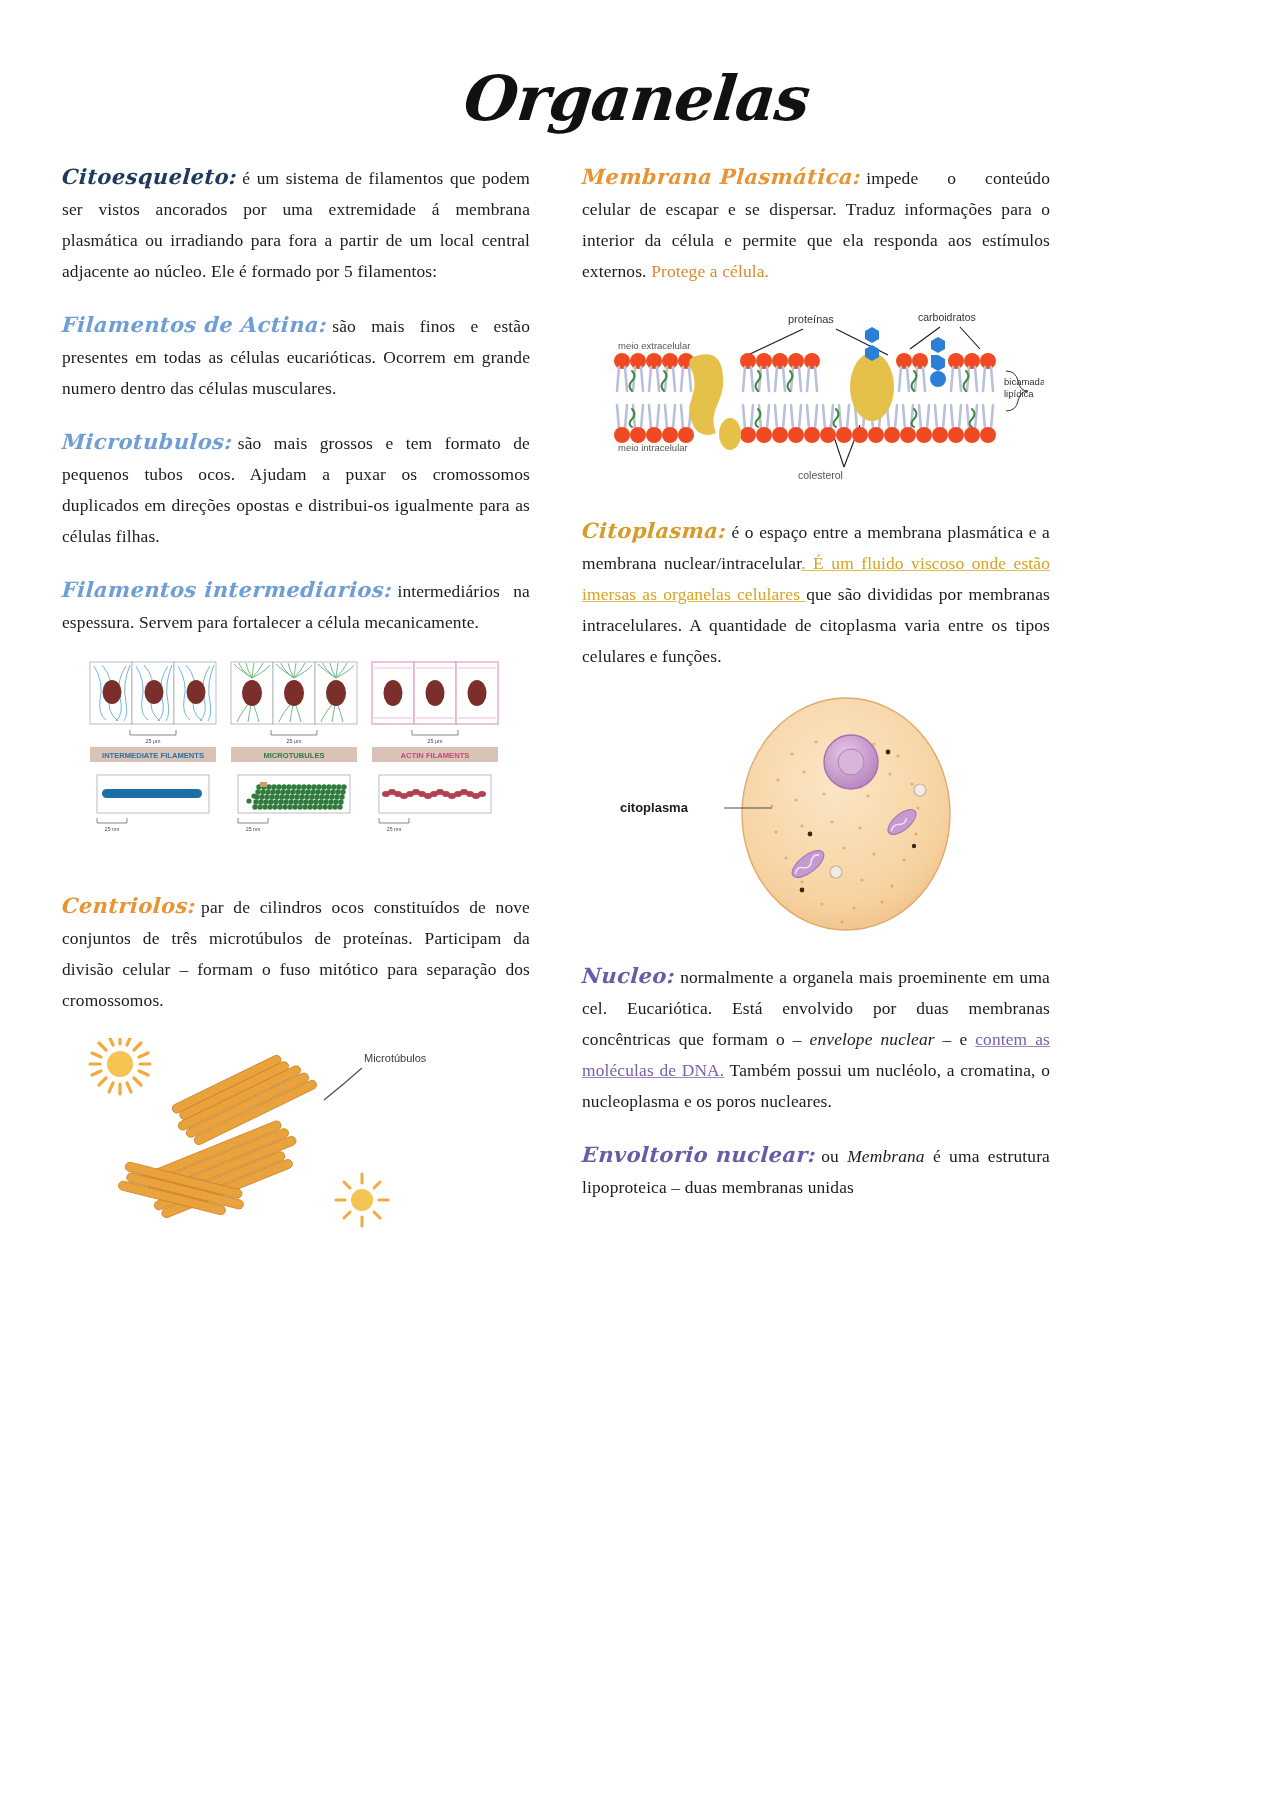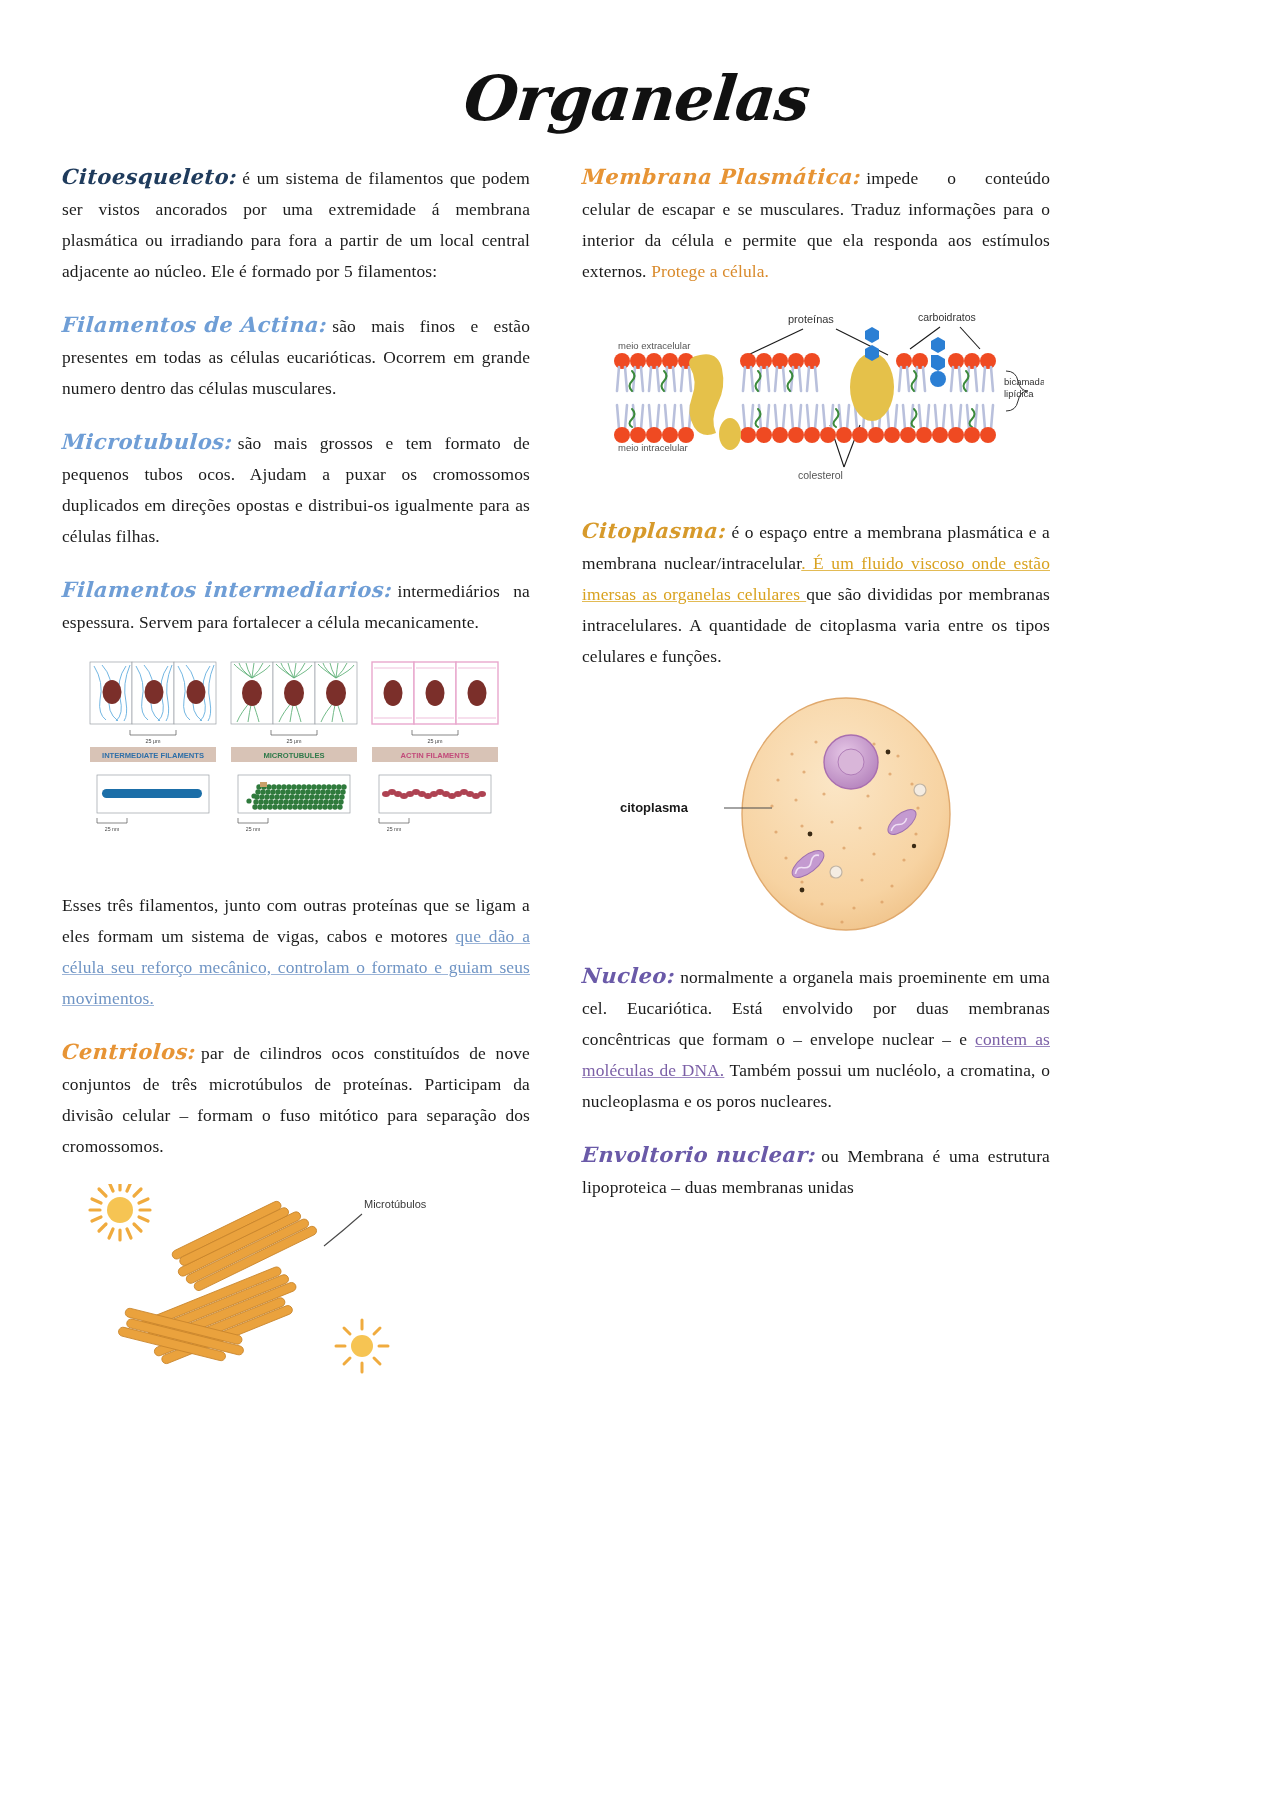--- a/index.html
+++ b/index.html
@@ -441,7 +441,7 @@
     <div class="col">
 
       <p class="body">
-        <span class="hd hd-orange">Membrana Plasmática:</span><span>impede o conteúdo celular de escapar e se musculares. Traduz informações para o interior da célula e permite que ela responda aos estímulos externos. </span><span class="u-orange">Protege a célula.</span>
+        <span class="hd hd-orange">Membrana Plasmática:</span><span>impede o conteúdo celular de escapar e se dispersar. Traduz informações para o interior da célula e permite que ela responda aos estímulos externos. </span><span class="u-orange">Protege a célula.</span>
       </p>
 
       <div class="fig fig-membrane">

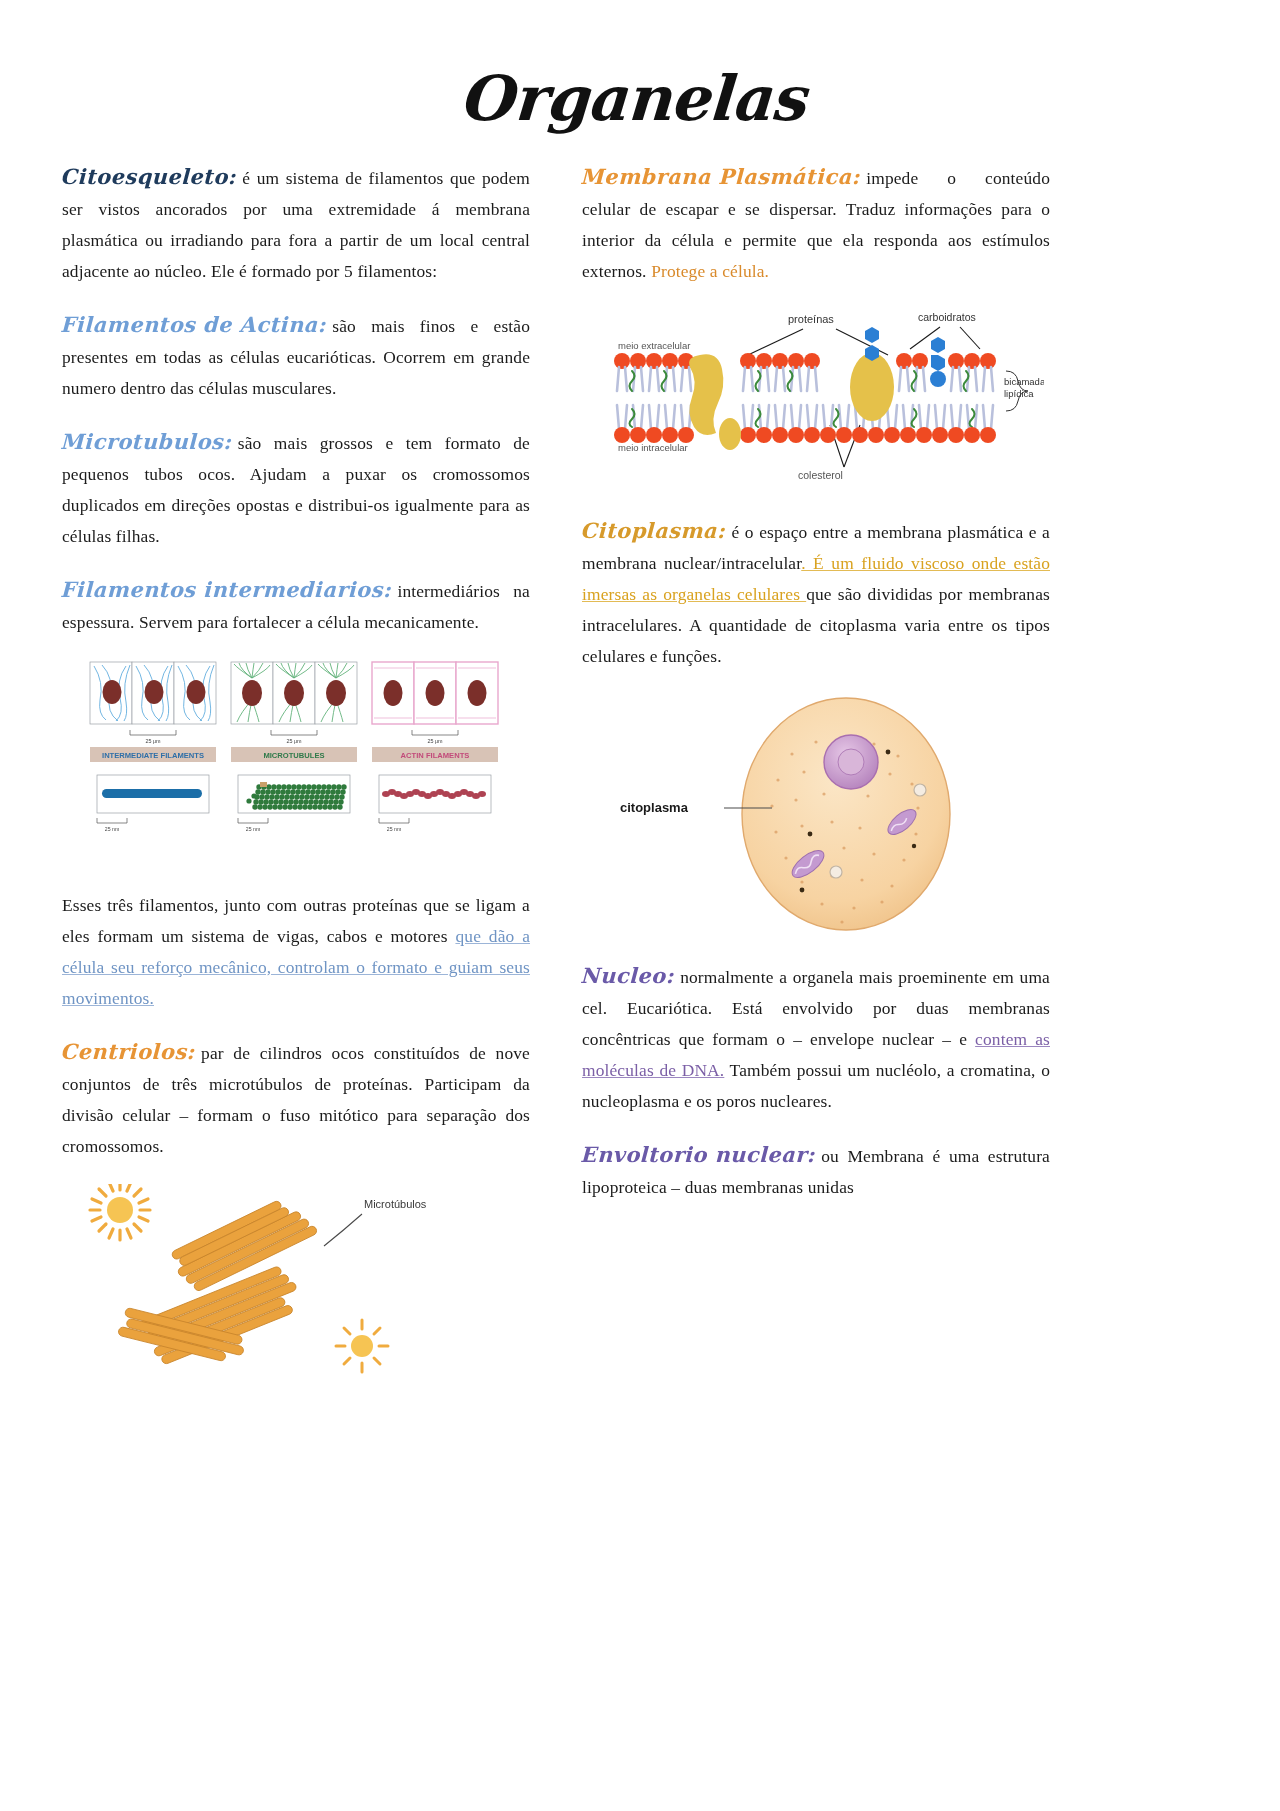--- a/index.html
+++ b/index.html
@@ -360,7 +360,6 @@
         </svg>
       </div>
 
-      <p class="body"><span>Esses três filamentos, junto com outras proteínas que se ligam a eles formam um sistema de vigas, cabos e motores </span><span class="u-blue">que dão a célula seu reforço mecânico, controlam o formato e guiam seus movimentos.</span></p>
 
       <p class="body">
         <span class="hd hd-orange">Centriolos:</span><span>par de cilindros ocos constituídos de nove conjuntos de três microtúbulos de proteínas. Participam da divisão celular – formam o fuso mitótico para separação dos cromossomos.</span>

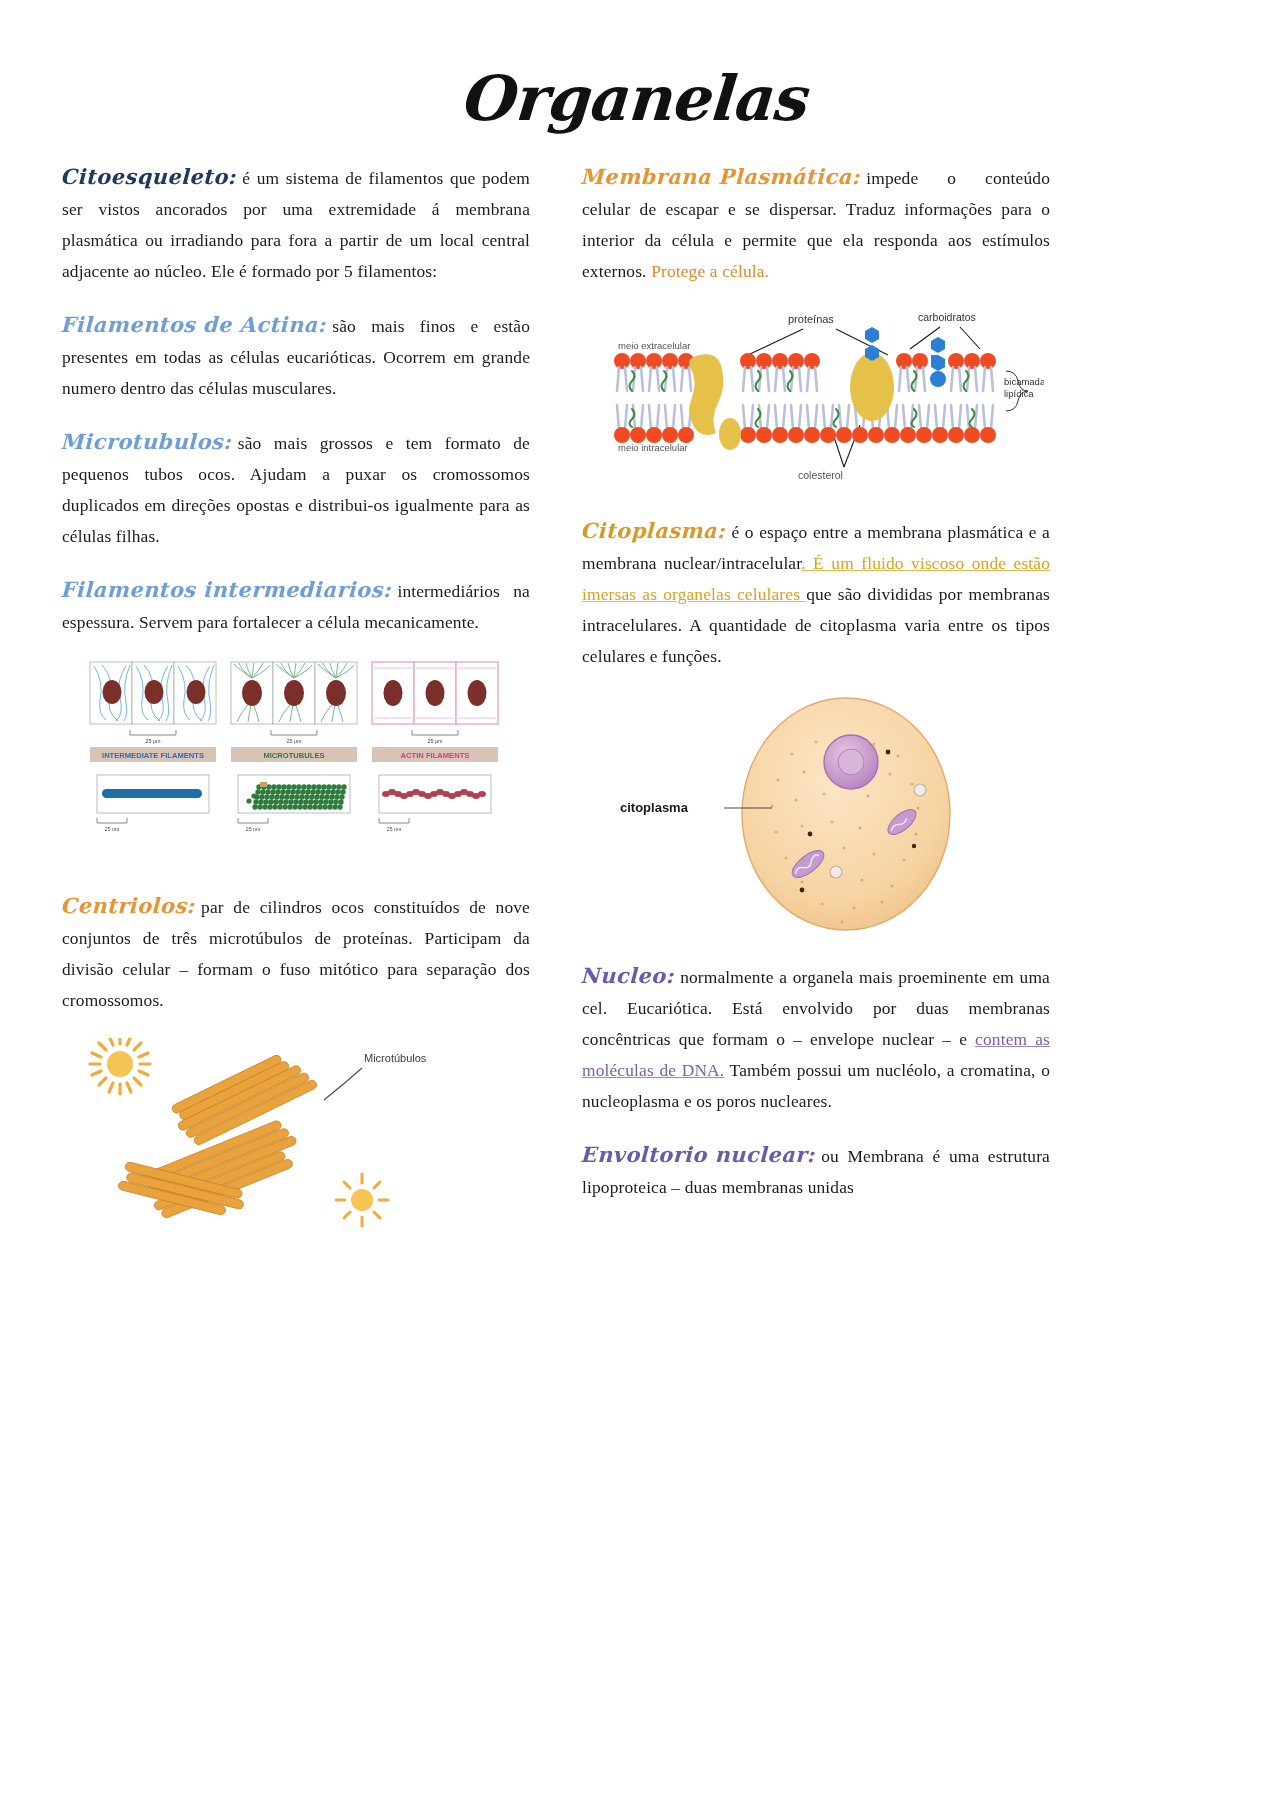--- a/index.html
+++ b/index.html
@@ -77,7 +77,7 @@
     text-decoration:underline;
     text-decoration-color:#e3bb55;
   }
-  .italic{}
+  .italic{font-style:italic;}
   
   .fig{margin:10px 0 26px 0;}
   .fig svg{display:block;}

